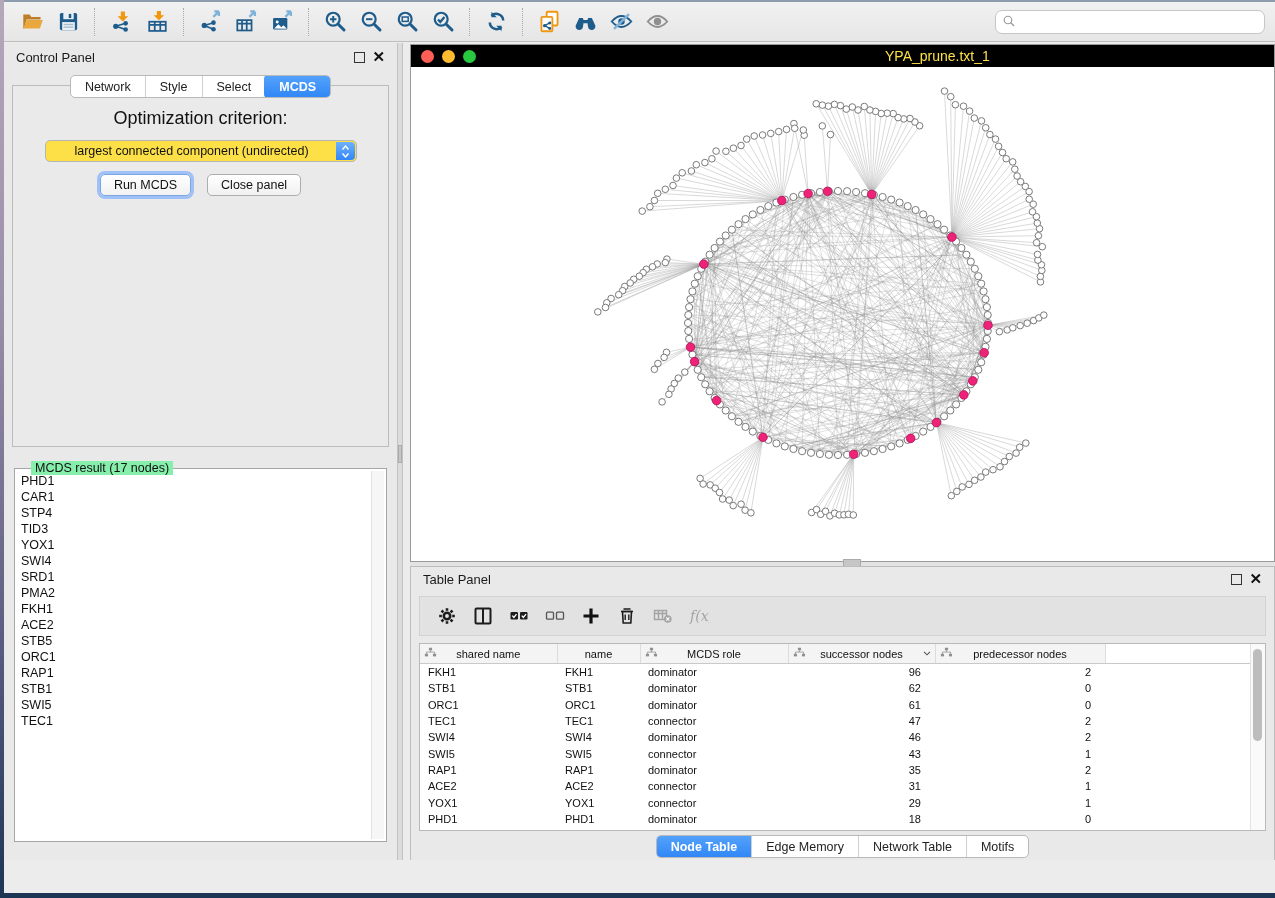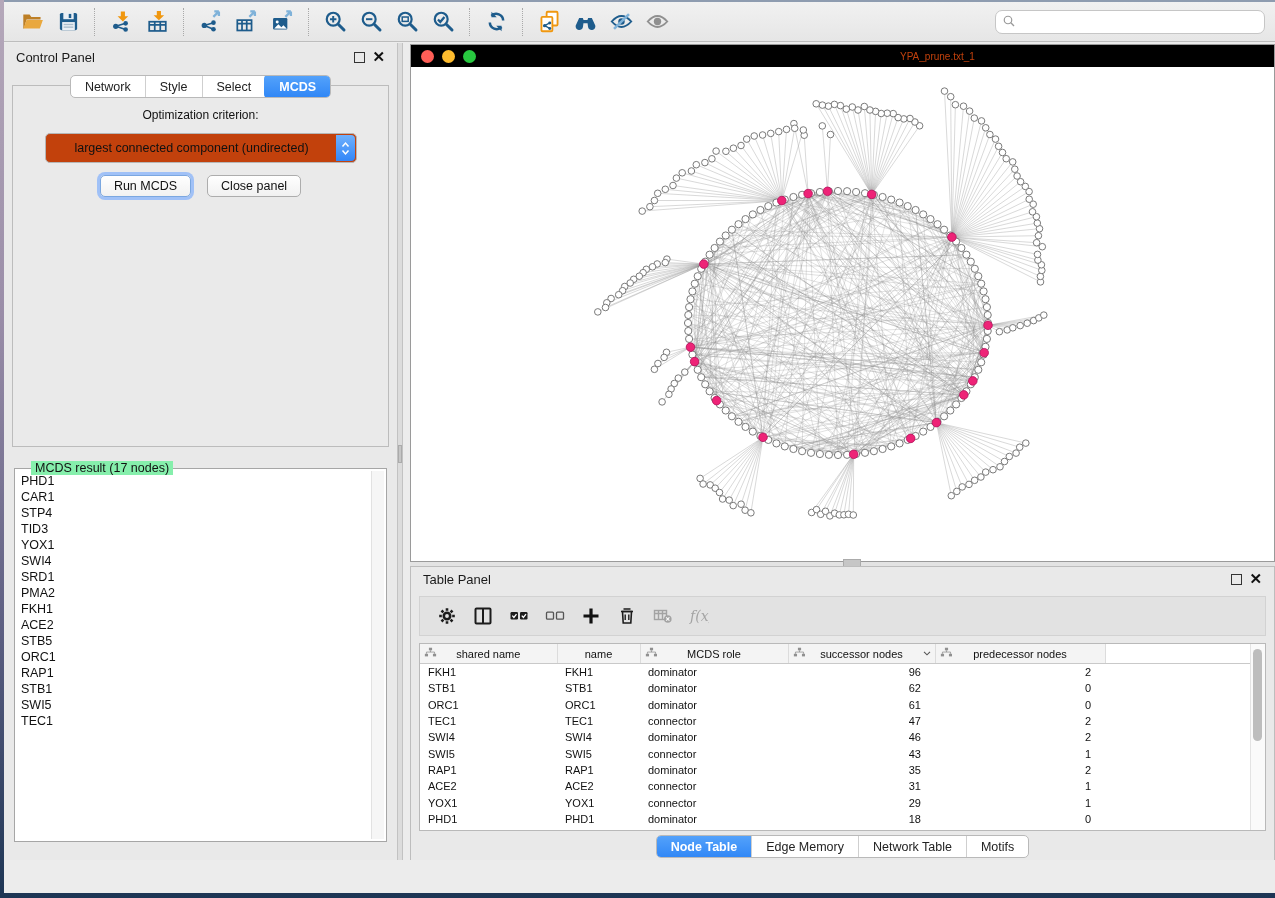--- a/index.html
+++ b/index.html
@@ -53,7 +53,7 @@
   .net-win{position:absolute;left:7px;right:0;top:1px;height:518px;border:1px solid #9a9a9a;box-sizing:border-box;background:#fff;}
   .net-titlebar{position:relative;height:22px;background:#000;display:flex;align-items:center;padding:0 10px;}
   .tl{width:13px;height:13px;border-radius:50%;margin-right:8px;}
-  .net-title-text{position:absolute;left:61%;transform:translateX(-50%);color:#c2410c;font-size:10px;}
+  .net-title-text{position:absolute;left:61%;transform:translateX(-50%);color:#fde047;font-size:14px;}
   .net-body{position:absolute;left:0;right:0;top:22px;bottom:0;background:#fff;overflow:hidden;}
   .hsplit{position:absolute;left:7px;right:0;top:519px;height:4px;background:#e3e3e3;}
   .hsplit .grip-h{position:absolute;left:50%;top:-3px;width:16px;height:9px;background:#c6c6c6;border:1px solid #ababab;}

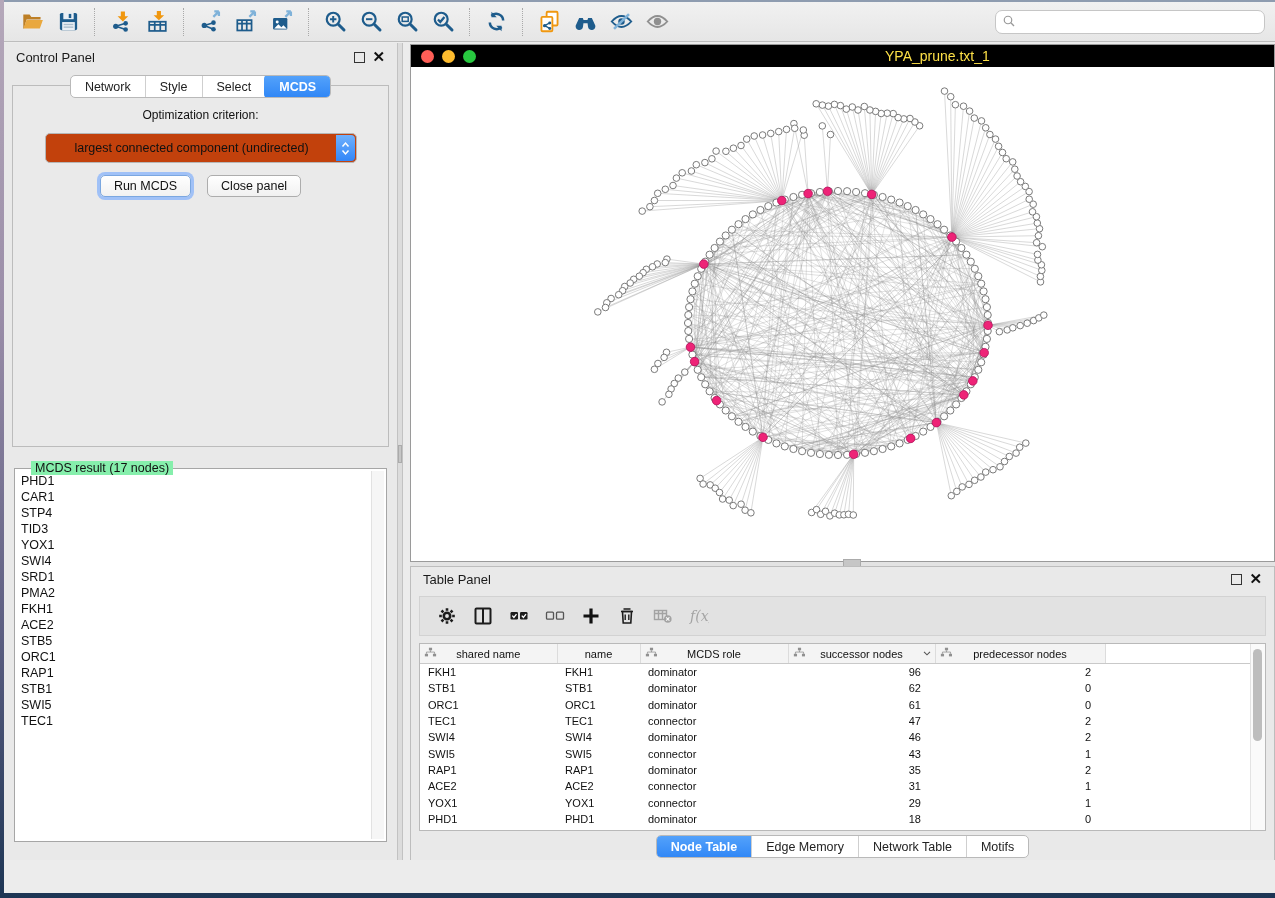--- a/index.html
+++ b/index.html
@@ -32,7 +32,7 @@
   .seg .tab:first-child{border-left:none;}
   .seg .tab.active{background:linear-gradient(#55a3fb,#2f86f6);color:#fff;border-radius:4px;margin:-1px;padding:8px 15px;border-left:none;font-weight:bold;}
   .cp-pane{position:absolute;left:8px;right:8px;top:42px;height:360px;border:1px solid #bcbcbc;background:#eaeaea;}
-  .opt-label{margin-top:22px;text-align:center;font-size:12px;color:#111;}
+  .opt-label{margin-top:22px;text-align:center;font-size:18px;color:#111;}
   .select{margin:11px auto 0;width:312px;height:30px;background:#c2410c;border:1px solid #b6b6b6;border-radius:5px;
     display:flex;align-items:center;font-size:12.5px;color:#111;position:relative;box-sizing:border-box;}
   .select .sel-text{flex:1;text-align:center;padding-right:18px;}

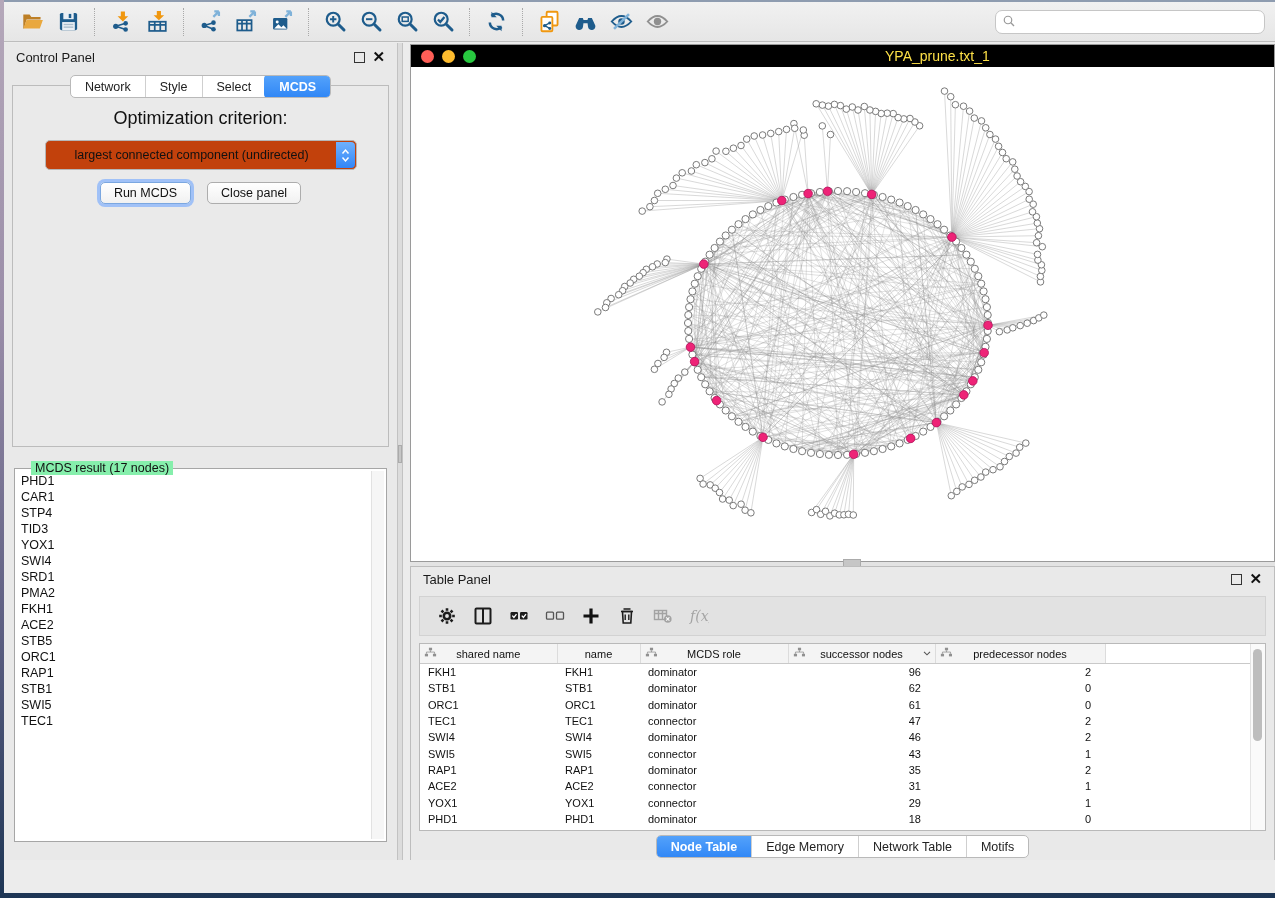--- a/index.html
+++ b/index.html
@@ -33,7 +33,7 @@
   .seg .tab.active{background:linear-gradient(#55a3fb,#2f86f6);color:#fff;border-radius:4px;margin:-1px;padding:8px 15px;border-left:none;font-weight:bold;}
   .cp-pane{position:absolute;left:8px;right:8px;top:42px;height:360px;border:1px solid #bcbcbc;background:#eaeaea;}
   .opt-label{margin-top:22px;text-align:center;font-size:18px;color:#111;}
-  .select{margin:11px auto 0;width:312px;height:30px;background:#c2410c;border:1px solid #b6b6b6;border-radius:5px;
+  .select{margin:11px auto 0;width:312px;height:22px;background:#fde047;border:1px solid #b6b6b6;border-radius:5px;
     display:flex;align-items:center;font-size:12.5px;color:#111;position:relative;box-sizing:border-box;}
   .select .sel-text{flex:1;text-align:center;padding-right:18px;}
   .sel-btn{position:absolute;right:1px;top:1px;bottom:1px;width:19px;background:linear-gradient(#6fb1fd,#3286f8);border-radius:0 4px 4px 0;

